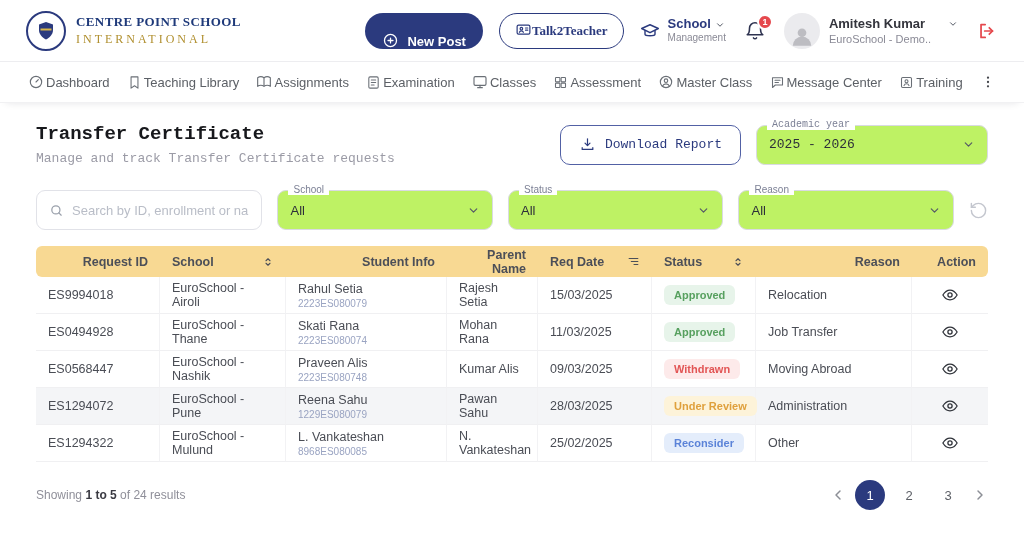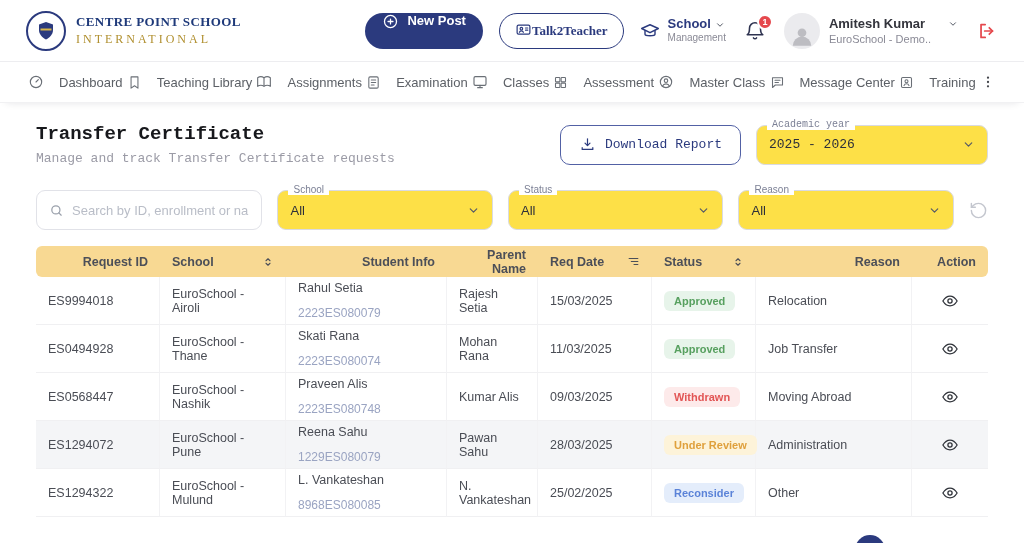--- a/index.html
+++ b/index.html
@@ -15,7 +15,7 @@
   .brand-name { font-family:"Liberation Serif", serif; color:#1f3a7a; font-size:13px; font-weight:700; letter-spacing:.4px; }
   .brand-tag { font-family:Liberation Serif, serif; color:#b08f2e; font-size:12px; letter-spacing:3px; margin-top:2px; }
   .hdr-right { display:flex; align-items:center; gap:16px; }
-  .btn-new { background:#2b3a7e; color:#fff; height:36px; padding:0 17px; border-radius:18px; display:flex; align-items:flex-start; gap:8px; font-size:13px; font-weight:700; }
+  .btn-new { background:#2b3a7e; color:#fff; height:36px; padding:0 17px; border-radius:18px; display:flex; align-items:flex-end; gap:8px; font-size:13px; font-weight:700; }
   .btn-talk { height:36px; padding:0 15px; border:1.5px solid #2b3a7e; color:#2b3a7e; border-radius:18px; display:flex; align-items:center; gap:0; font-size:13px; font-weight:700; background:#fff;font-family:Liberation Serif, serif; }
   .menu-school { display:flex; align-items:center; gap:8px; color:#2b3a7e; }
   .ms-text { display:flex; flex-direction:column; line-height:1.15; }

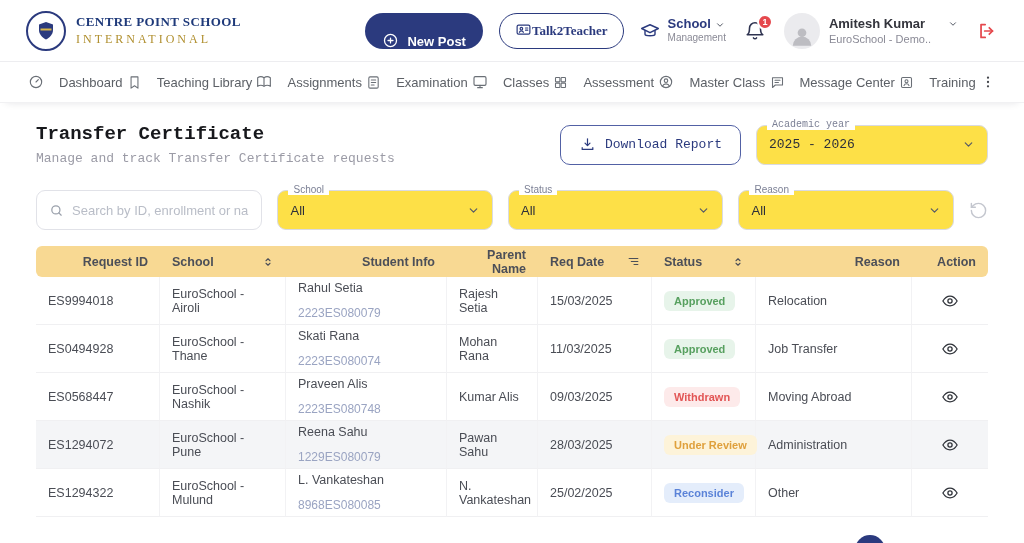--- a/index.html
+++ b/index.html
@@ -32,7 +32,7 @@
 
   
   .nav { height:41px; display:flex; align-items:center; justify-content:space-between; padding:0 28px; border-bottom:1px solid #f1f1f3; box-shadow:0 5px 8px -6px rgba(20,20,40,.14); }
-  .nav-item { display:flex; align-items:center; gap:15px; color:#5c6066; font-size:13px; }
+  .nav-item { display:flex; align-items:center; gap:2px; color:#5c6066; font-size:13px; }
   .nav-item svg { color:#6a6f76; }
   .nav-more { color:#44464c; }
 

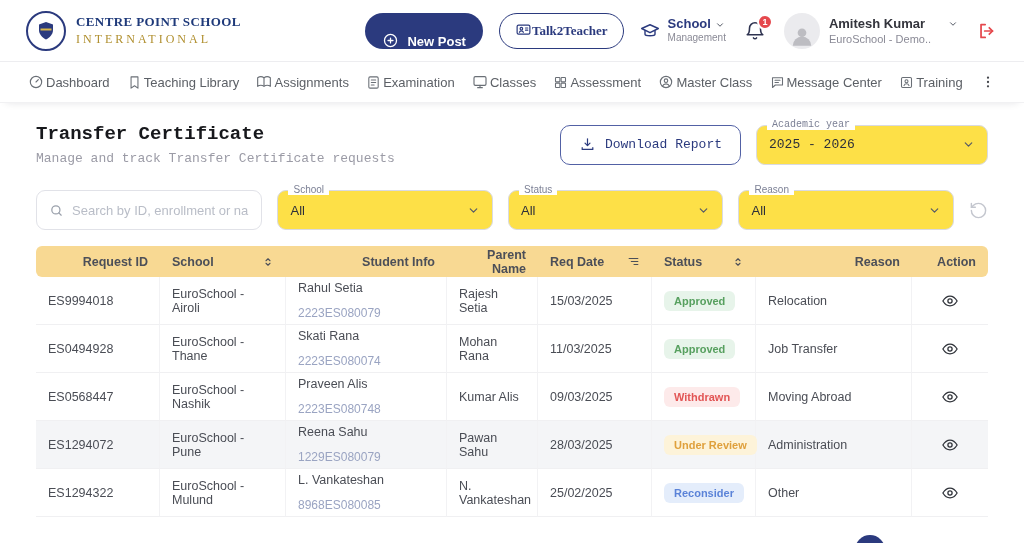--- a/index.html
+++ b/index.html
@@ -43,7 +43,7 @@
   .pg-sub { font-size:13px; color:#9b9ba6; margin-top:6px; }
   .title-actions { display:flex; align-items:center; gap:15px; }
   .btn-dl { height:40px; padding:0 18px; border:1px solid #5261a5; color:#2b3a7e; border-radius:10px; display:flex; align-items:center; gap:9px; font-size:13px; background:#fff; }
-  .fieldbox { position:relative; height:40px; border:1px solid #d9dae2; border-radius:9px; background:#fde047; display:flex; align-items:center; justify-content:space-between; padding:0 12px; }
+  .fieldbox { position:relative; height:40px; border:1px solid #d9dae2; border-radius:9px; background:#bef264; display:flex; align-items:center; justify-content:space-between; padding:0 12px; }
   .fb-academic { width:232px; }
   .flabel { position:absolute; top:-7px; left:10px; background:#fff; padding:0 5px; font-size:10px; color:#7c8095; white-space:nowrap; }
   .fvalue { font-size:13px; color:#2d2f39; }

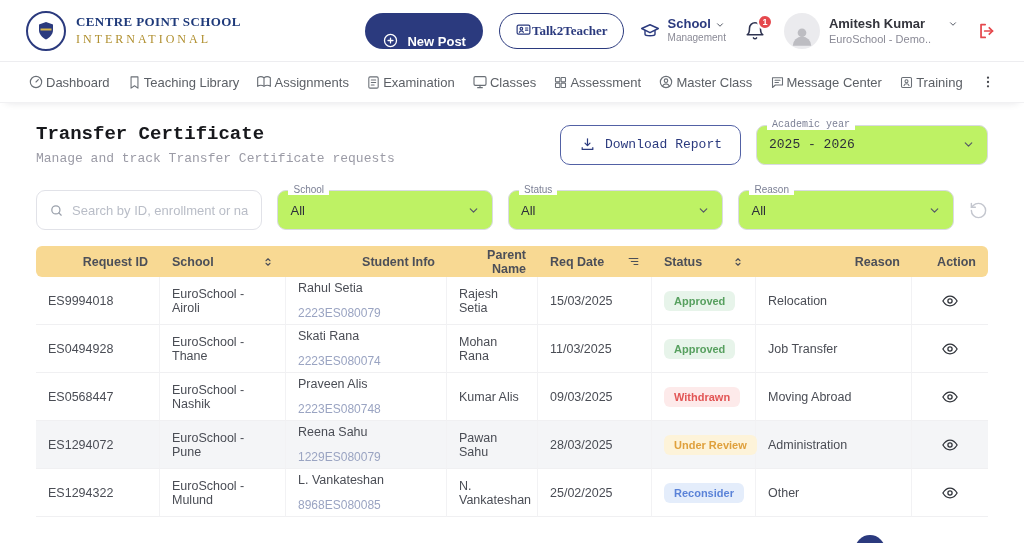--- a/index.html
+++ b/index.html
@@ -68,7 +68,7 @@
   tbody td:last-child { border-right:none; }
   tbody tr:nth-child(4) { background:#f4f5f7; }
   .s-name { color:#4a4d55; }
-  .s-id { font-size:12px; color:#9aa4c2; margin-top:11px; }
+  .s-id { font-size:10px; color:#9aa4c2; margin-top:2px; }
   .badge { display:inline-block; padding:4px 10px; border-radius:6px; font-size:11px; font-weight:700; white-space:nowrap; }
   .badge[data-type="approved"]     { background:#e7f4ea; color:#57a05f; }
   .badge[data-type="withdrawn"]    { background:#fdeaea; color:#e25555; }

